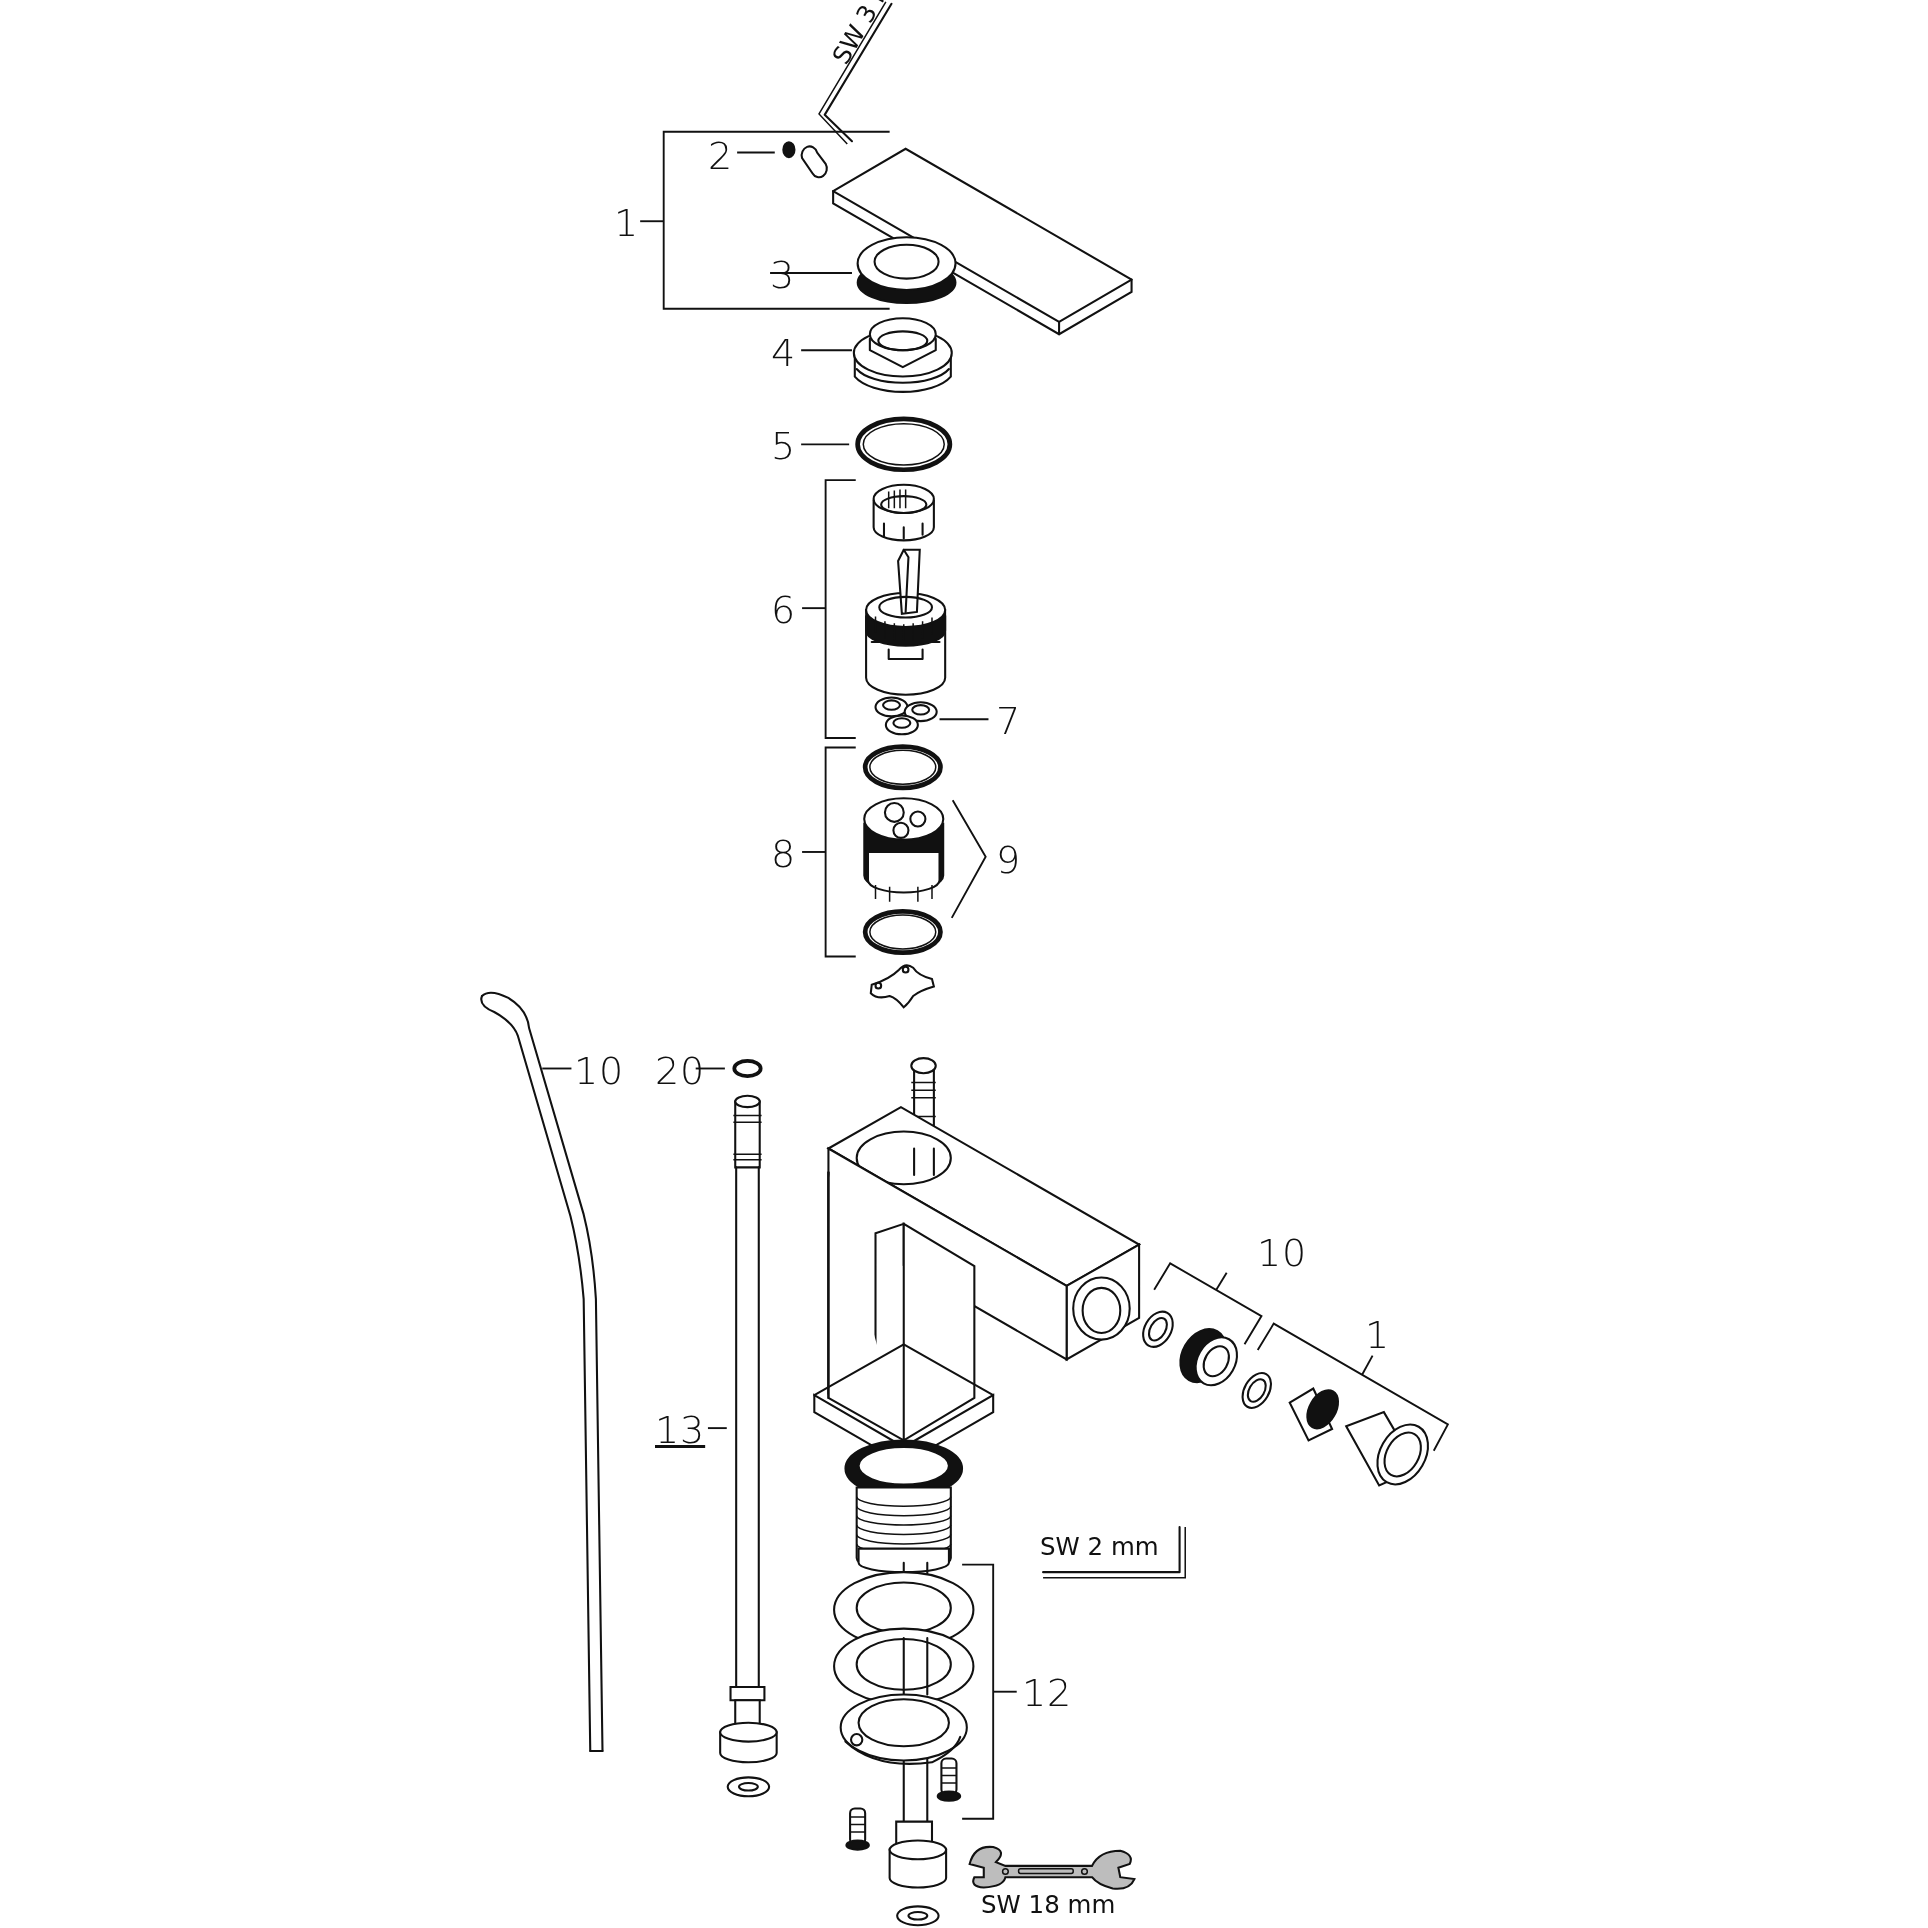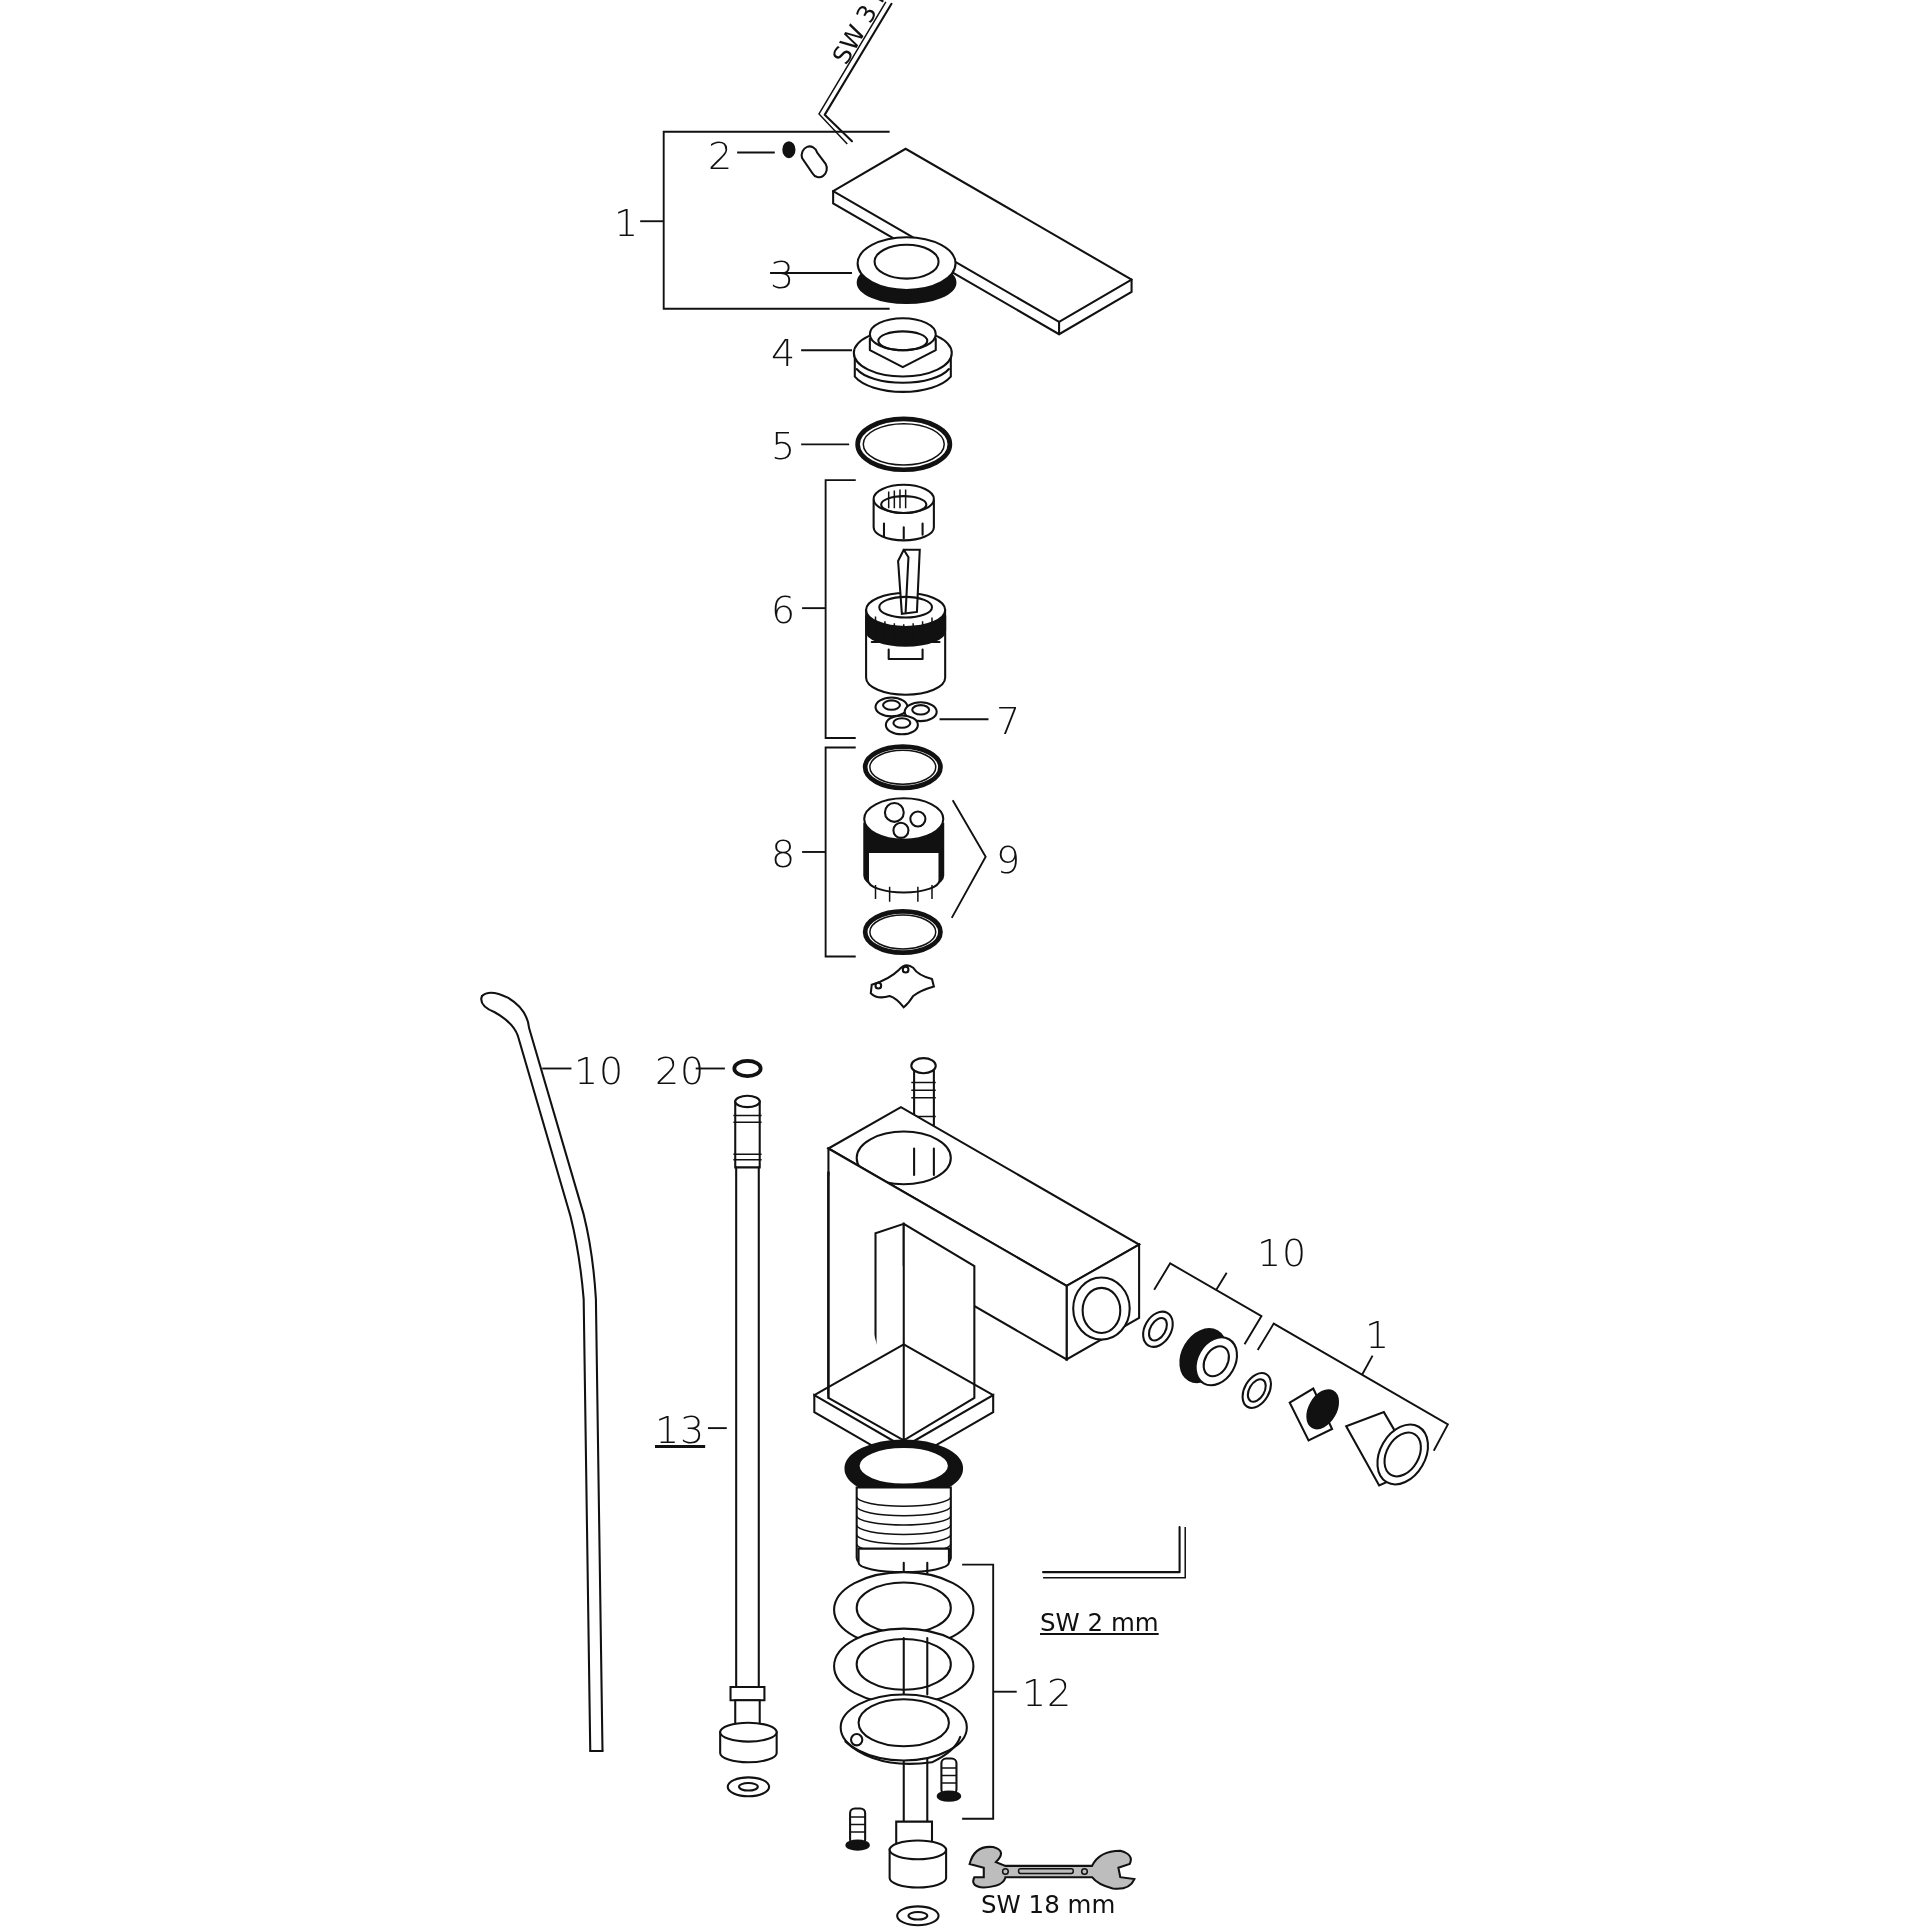--- a/index.html
+++ b/index.html
@@ -268,7 +268,7 @@
 <span class="lbl" style="left:574px; top:1052px;">10</span>
 
 <span class="tool-lbl" style="left:829px; top:56px; transform:rotate(-60deg); transform-origin:left top;">SW 3 mm</span>
-<span class="tool-lbl" style="left:1040px; top:1611px;text-decoration:underline;">SW 2 mm</span>
+<span class="tool-lbl" style="left:1040px; top:1535px;">SW 2 mm</span>
 <span class="tool-lbl" style="left:981px; top:1893px;">SW 18 mm</span>
 
 

